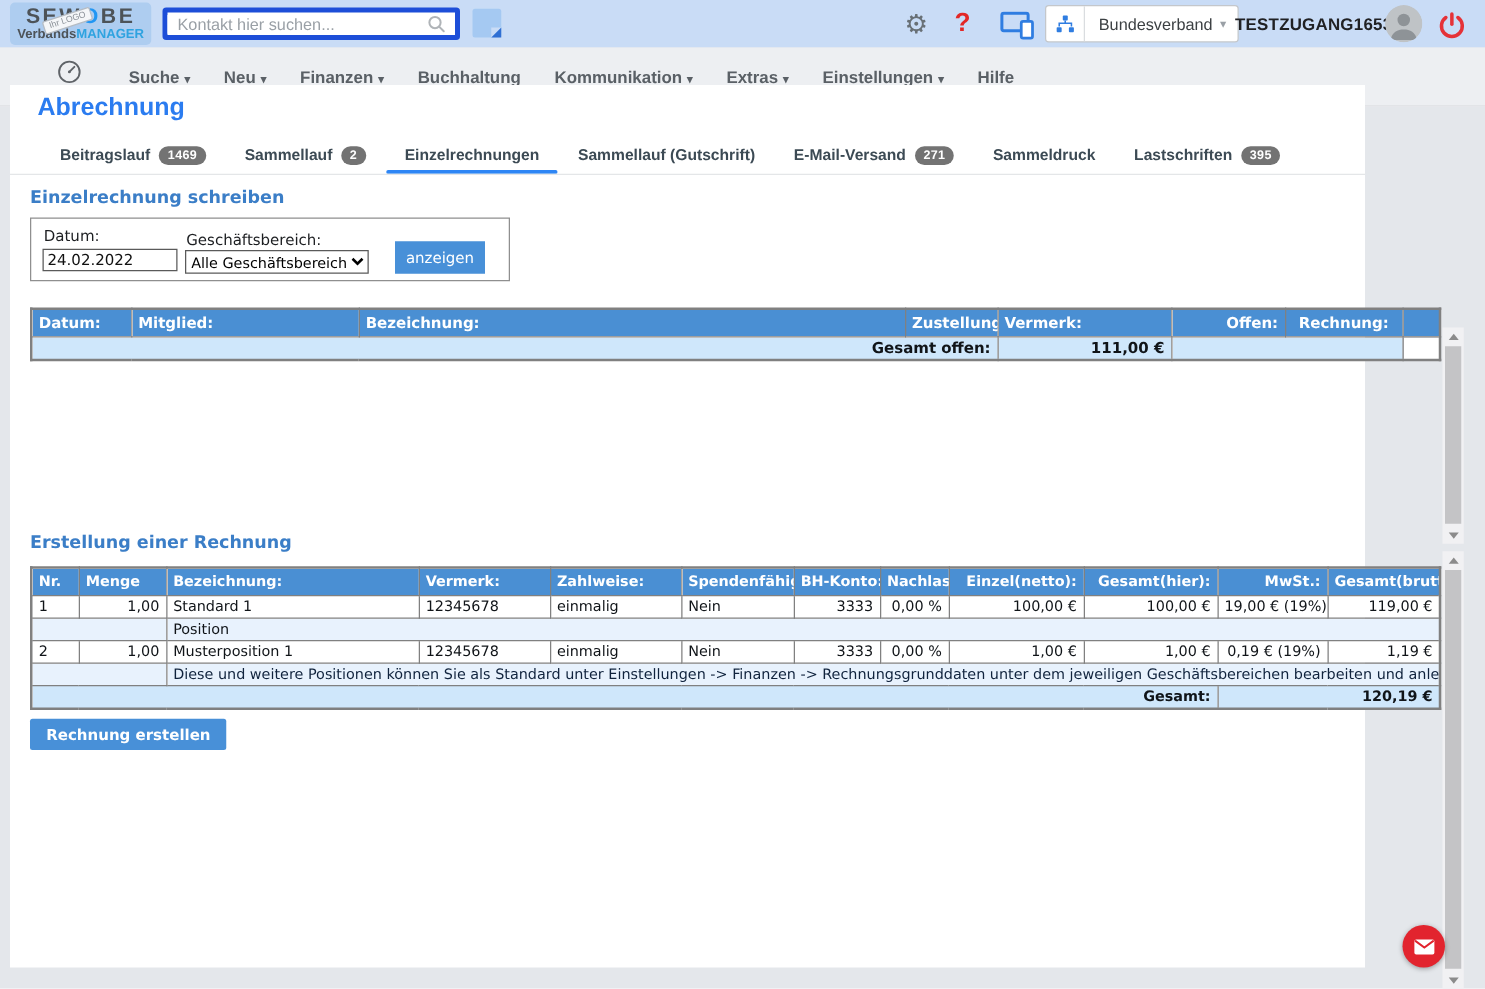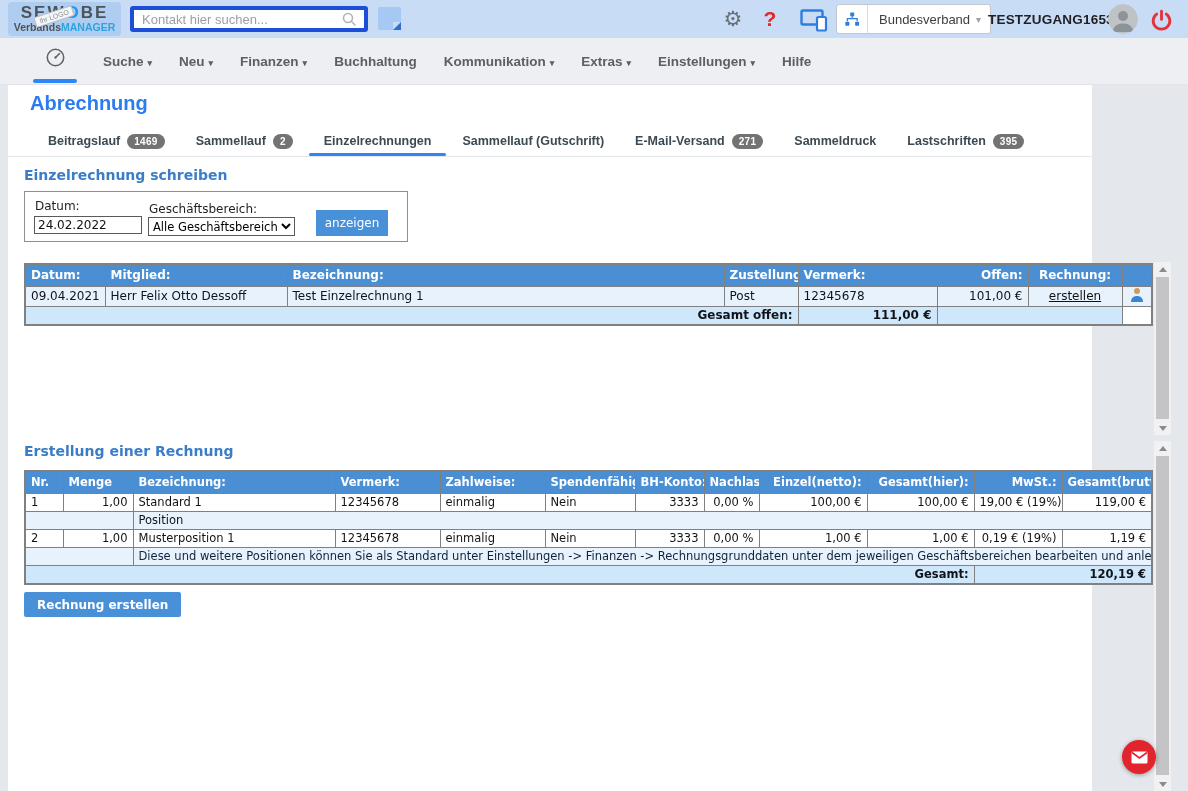--- a/index.html
+++ b/index.html
@@ -43,7 +43,7 @@
   .nav-item .caret { font-size:9px; margin-left:4px; color:#5a6066; }
 
   
-  .card { position:absolute; left:8px; top:85px; width:1084px; height:706px; background:#fff; }
+  .card { position:absolute; left:8px; top:68px; width:1084px; height:706px; background:#fff; }
   .page-title { position:absolute; left:22px; top:7px; font-size:20px; font-weight:bold; color:#2b7cf0; }
   .tabs { position:absolute; left:40px; top:43px; height:26px; display:flex; gap:31px; align-items:center; }
   .tab { position:relative; display:flex; align-items:center; gap:7px; font-size:12.5px; font-weight:bold; color:#3c4a54; cursor:pointer; white-space:nowrap; }

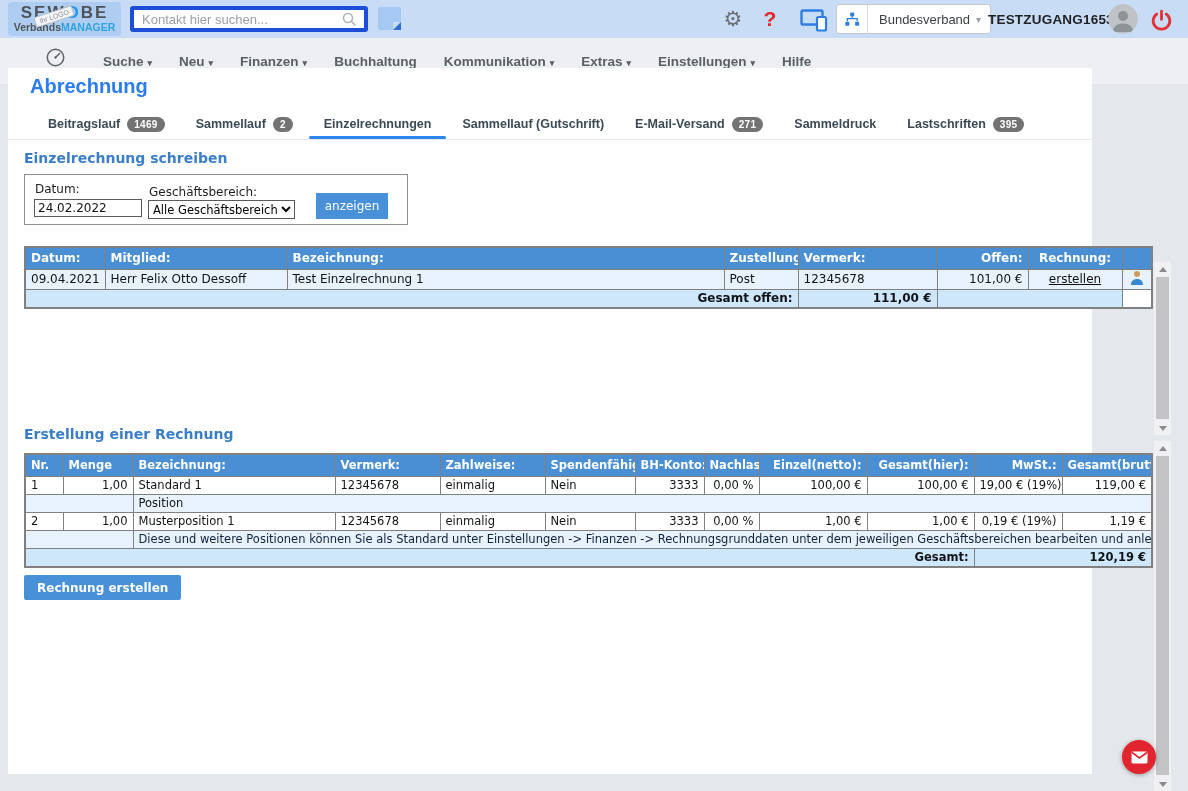--- a/index.html
+++ b/index.html
@@ -245,23 +245,6 @@
         </tr>
       </thead>
       <tbody>
-        <tr class="alt">
-          <td>09.04.2021</td>
-          <td>Herr Felix Otto Dessoff</td>
-          <td>Test Einzelrechnung 1</td>
-          <td>Post</td>
-          <td>12345678</td>
-          <td class="ar">101,00 €</td>
-          <td>
-              <span class="link">erstellen</span>
-            </td>
-          <td class="member-cell">
-            <svg width="14" height="16" viewBox="0 0 14 16">
-                <circle cx="7" cy="4" r="3" fill="#cf9a5f"></circle>
-                <path d="M1 15c0-4 2.6-6 6-6s6 2 6 6z" fill="#3787d2"></path>
-              </svg>
-          </td>
-        </tr>
       </tbody>
       <tfoot>
         <tr>

